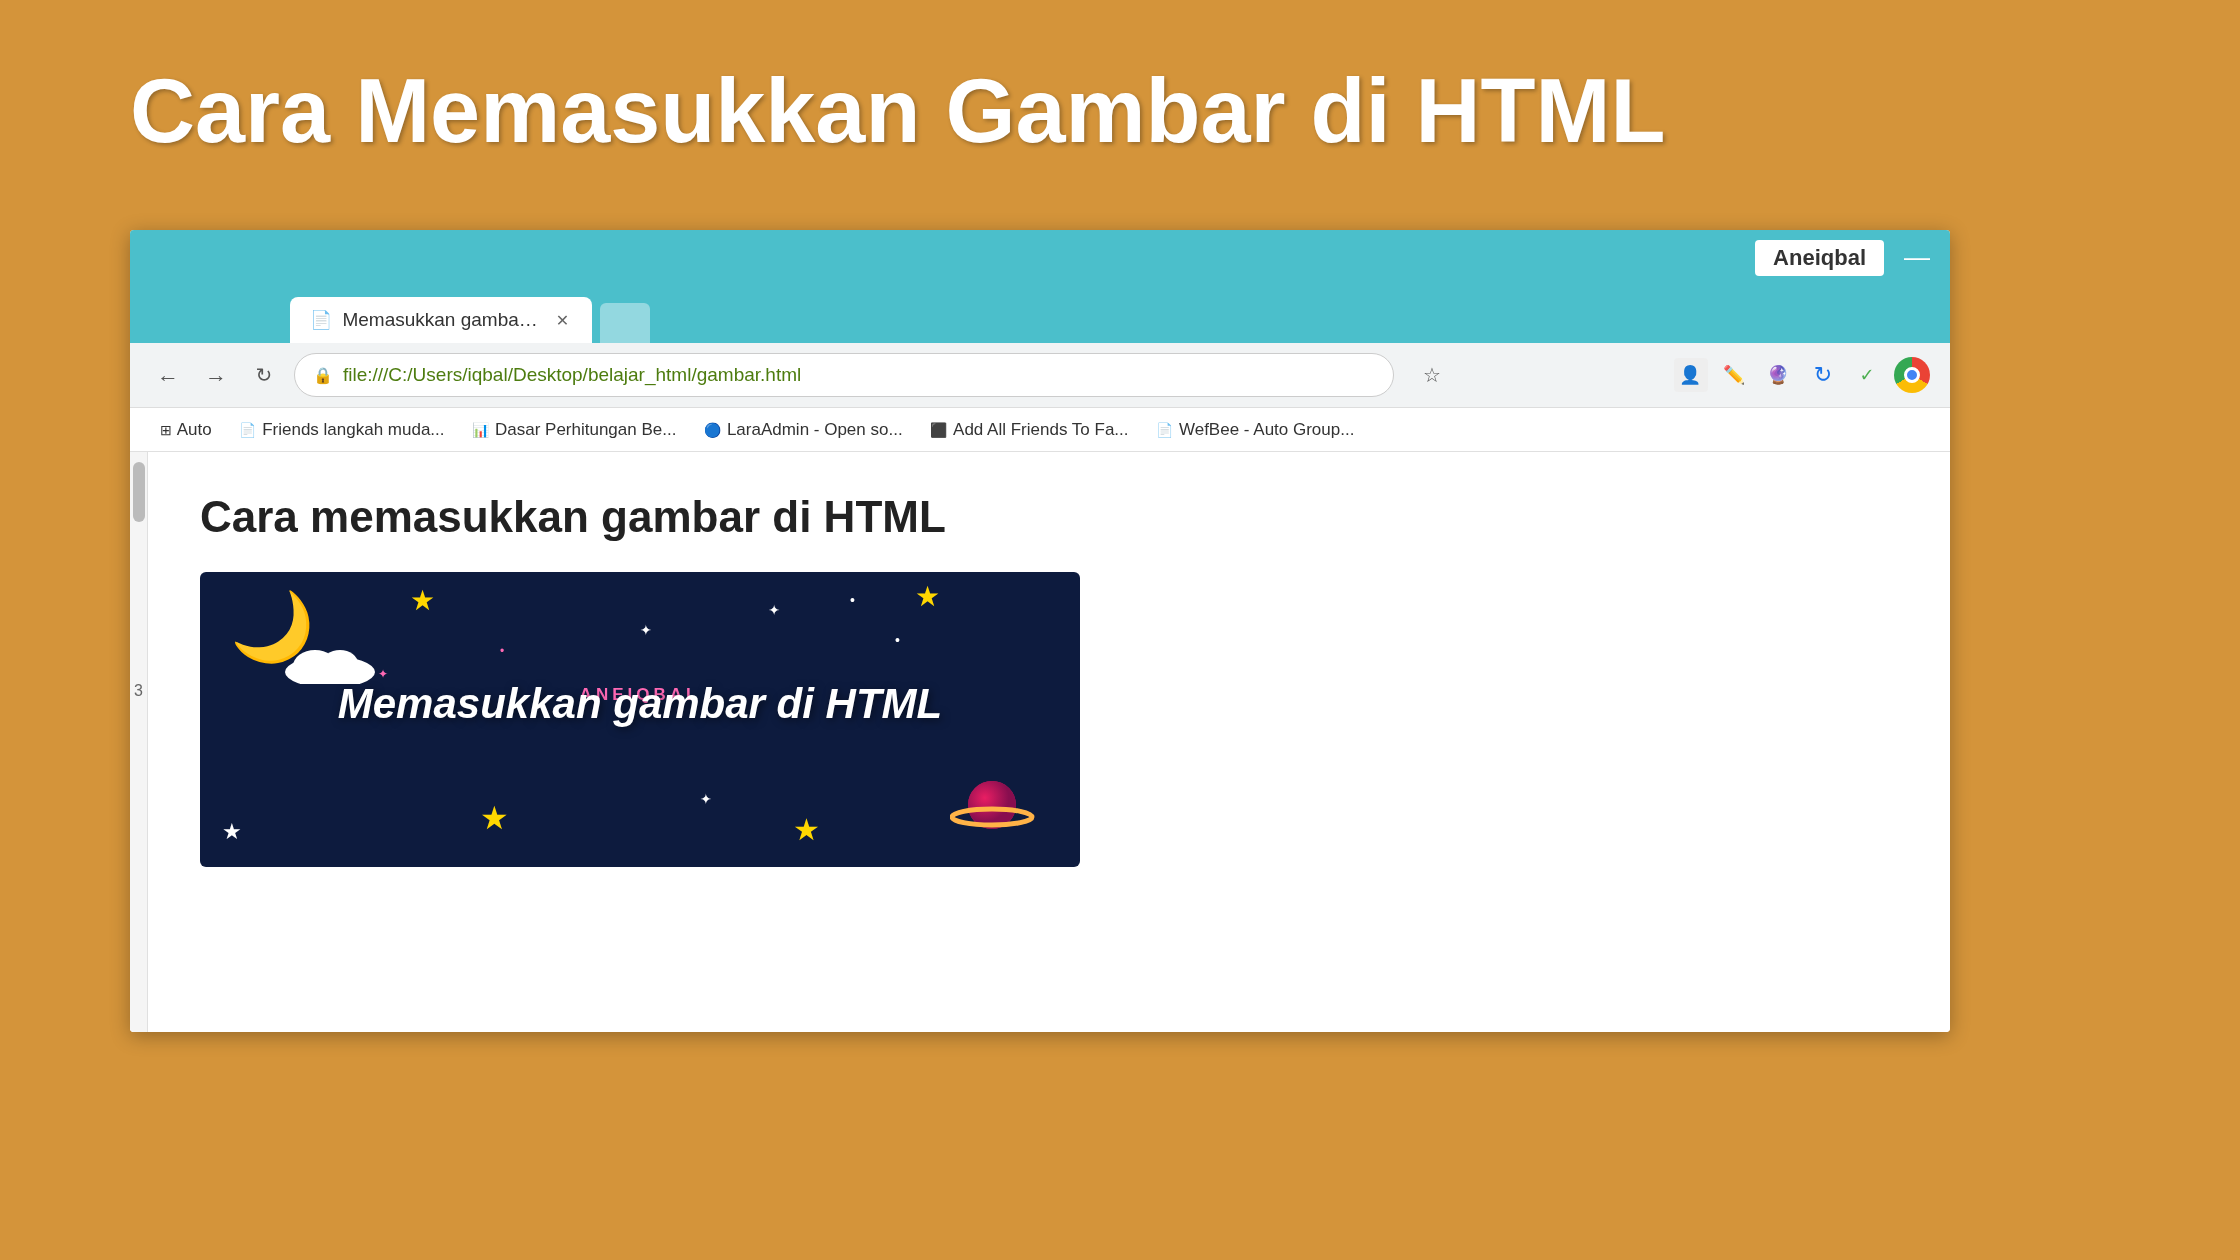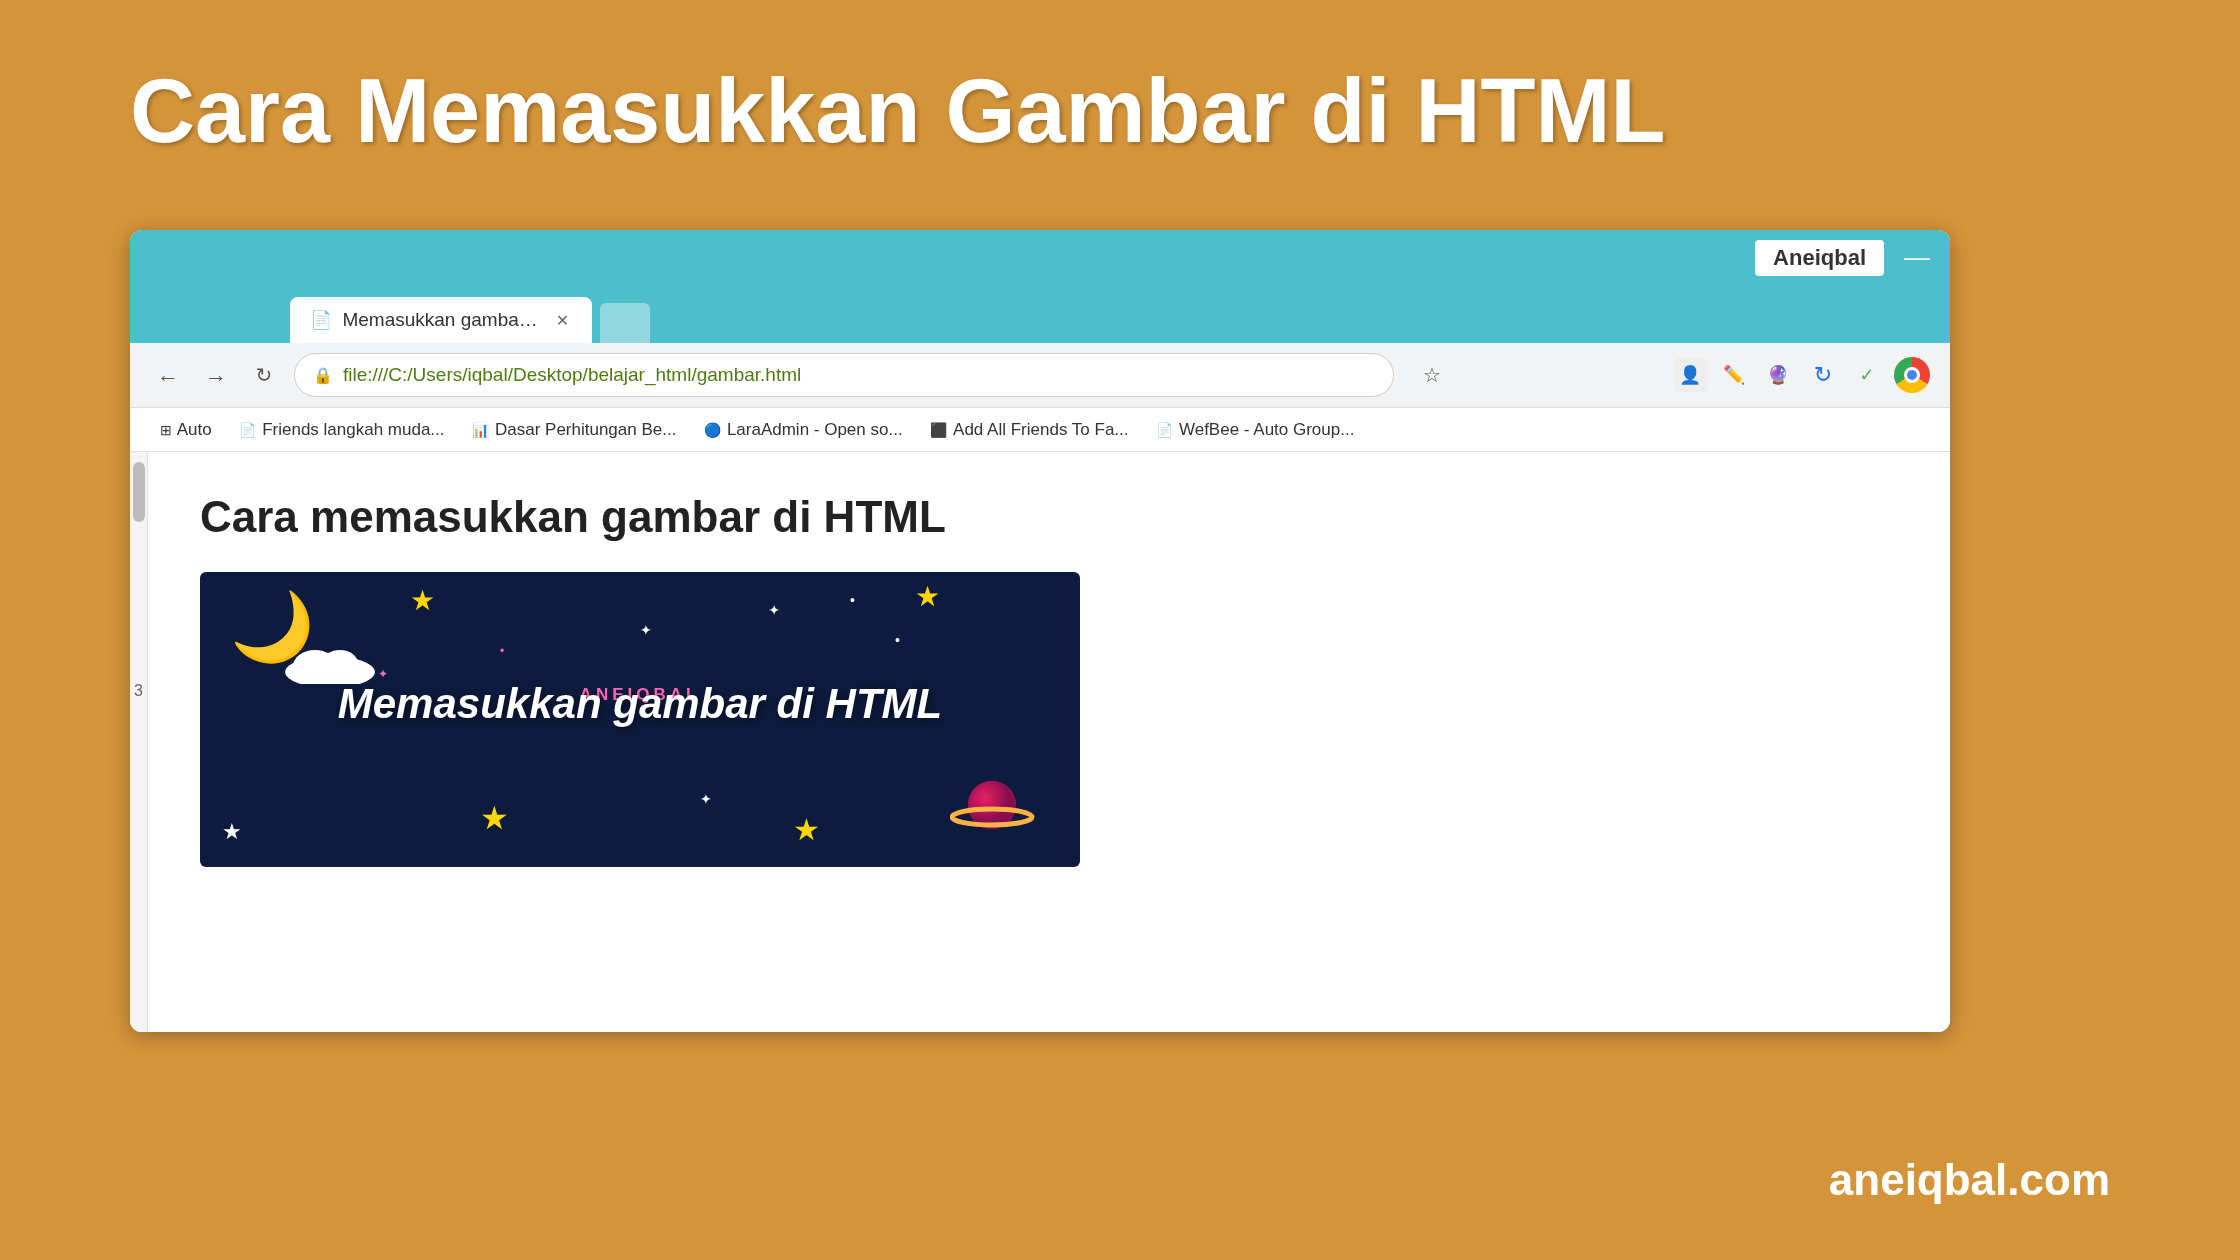--- a/index.html
+++ b/index.html
@@ -29,7 +29,7 @@
       left: 130px;
       width: 1820px;
       background: white;
-      border-radius: 12px;
+      border-radius: 4px;
       overflow: hidden;
       box-shadow: 0 4px 20px rgba(0,0,0,0.3);
     }

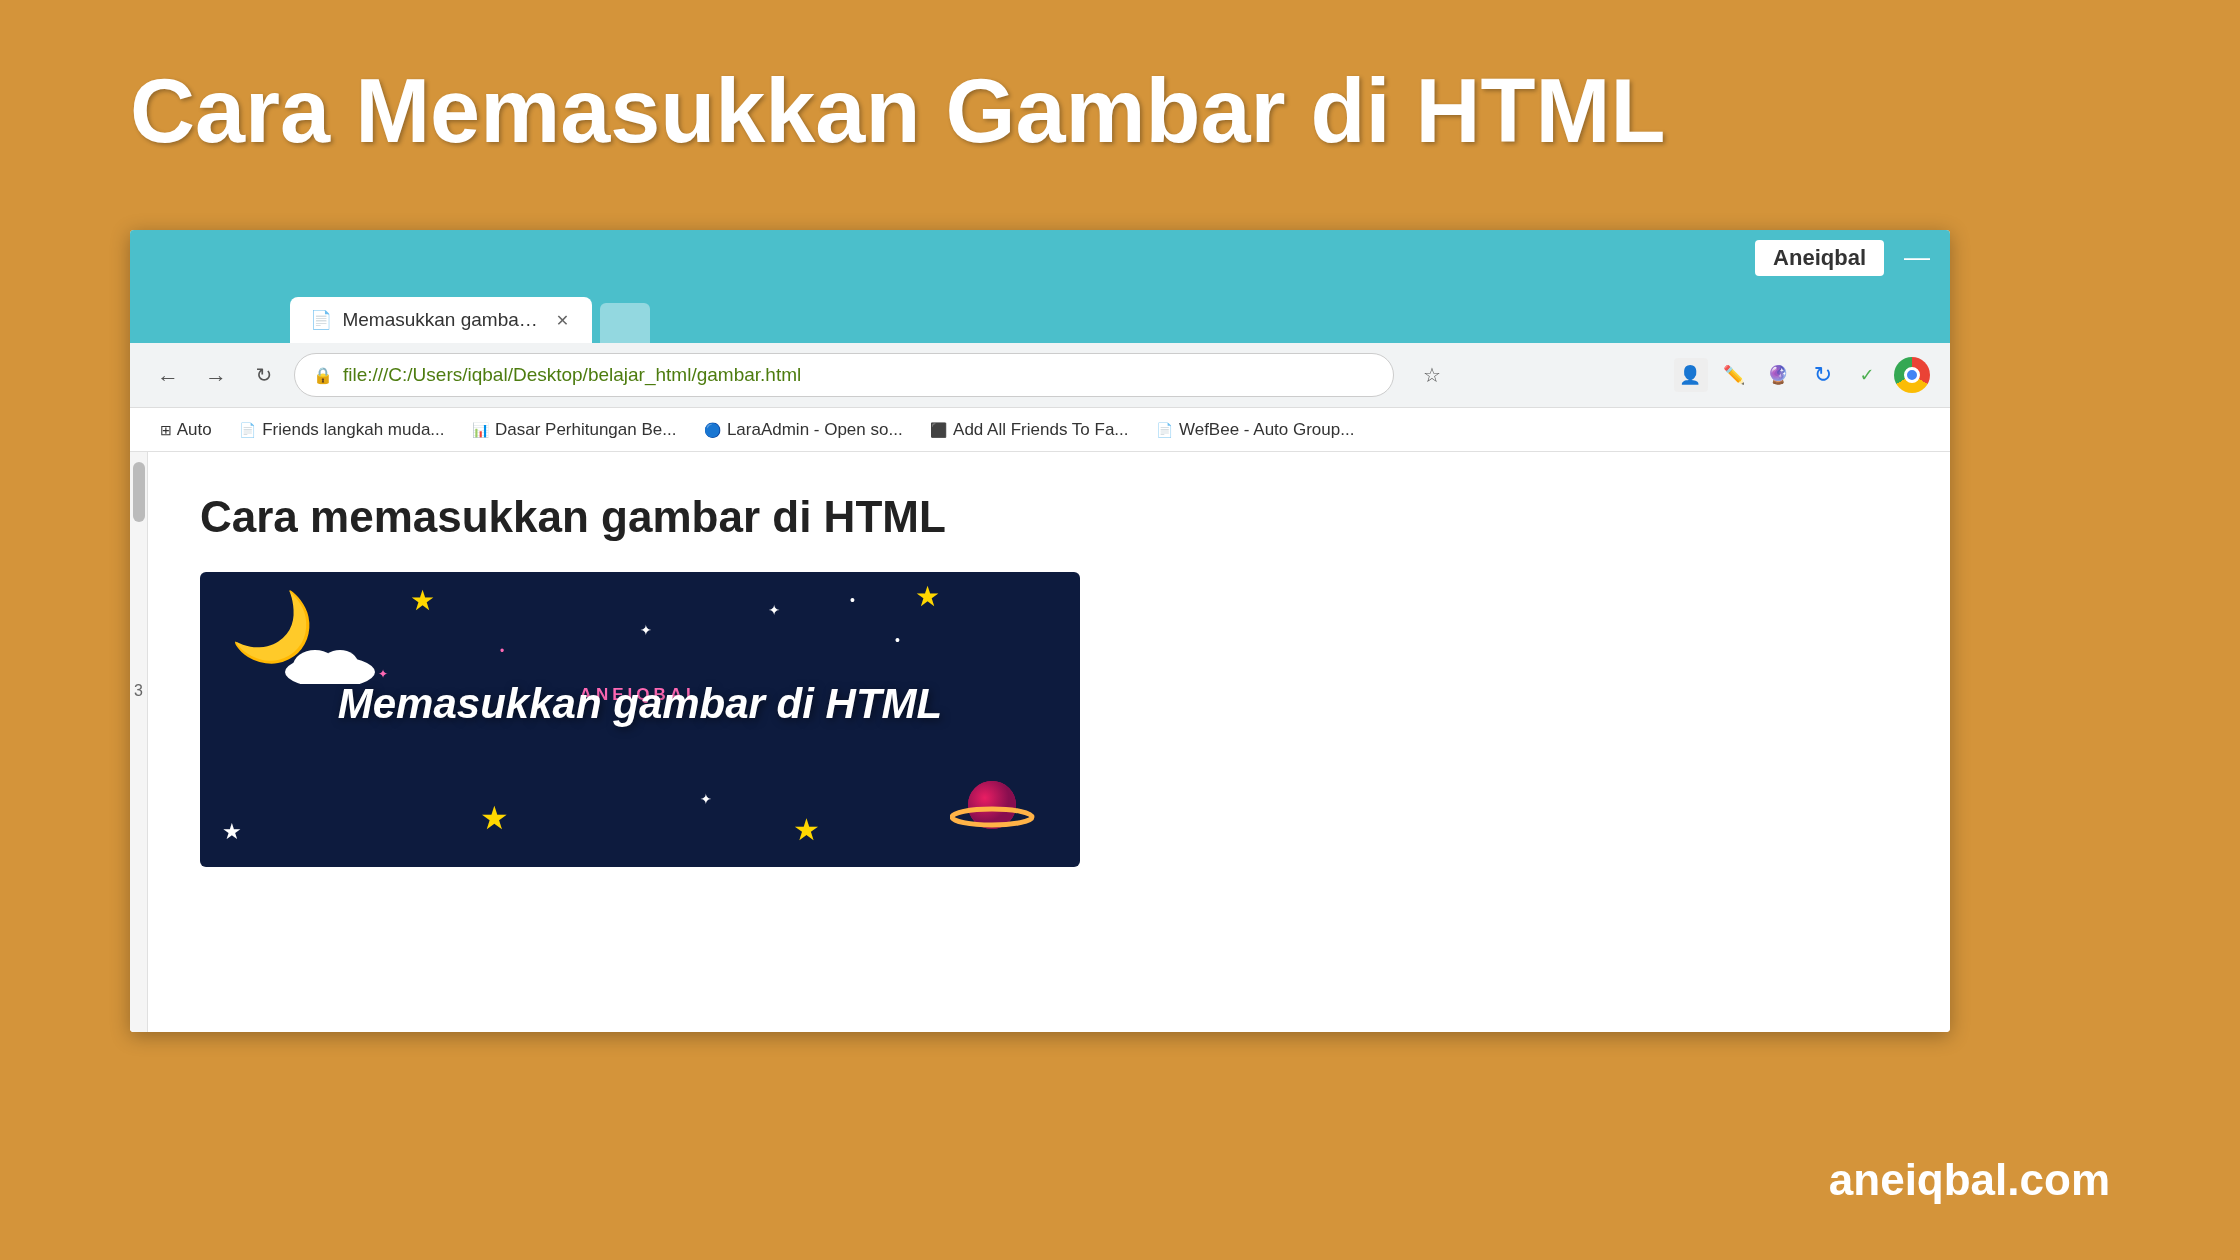--- a/index.html
+++ b/index.html
@@ -429,7 +429,6 @@
     </div>
   </div>
 
-  <div style="position:absolute;bottom:55px;right:130px;font-size:44px;font-weight:900;color:white;">aneiqbal.com</div>
 
 </div>
 

